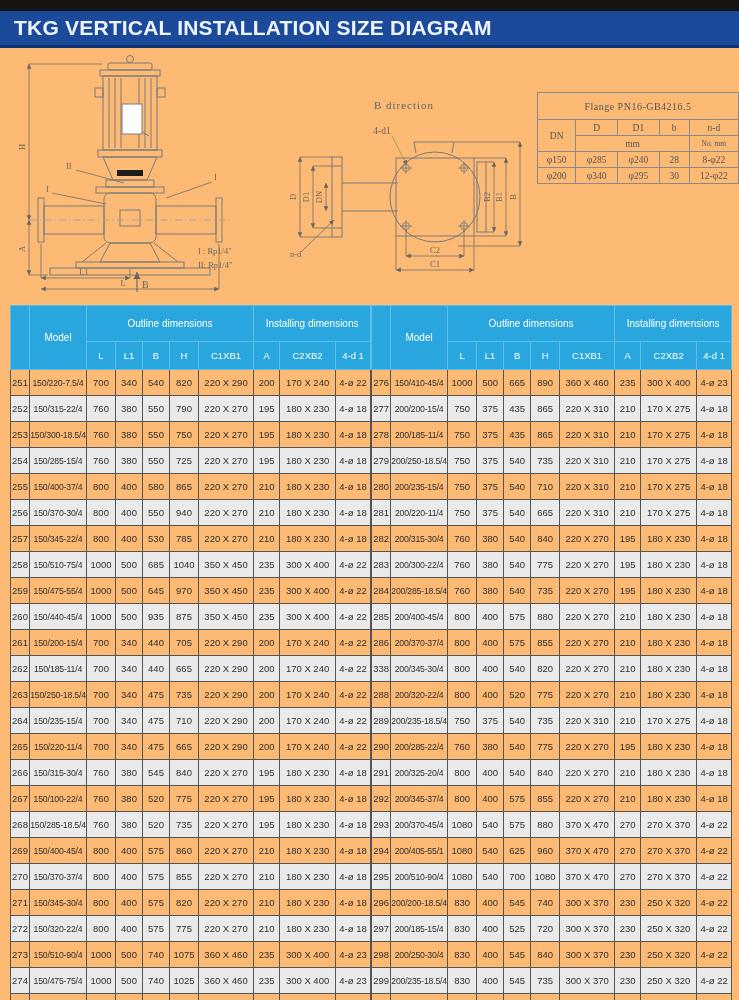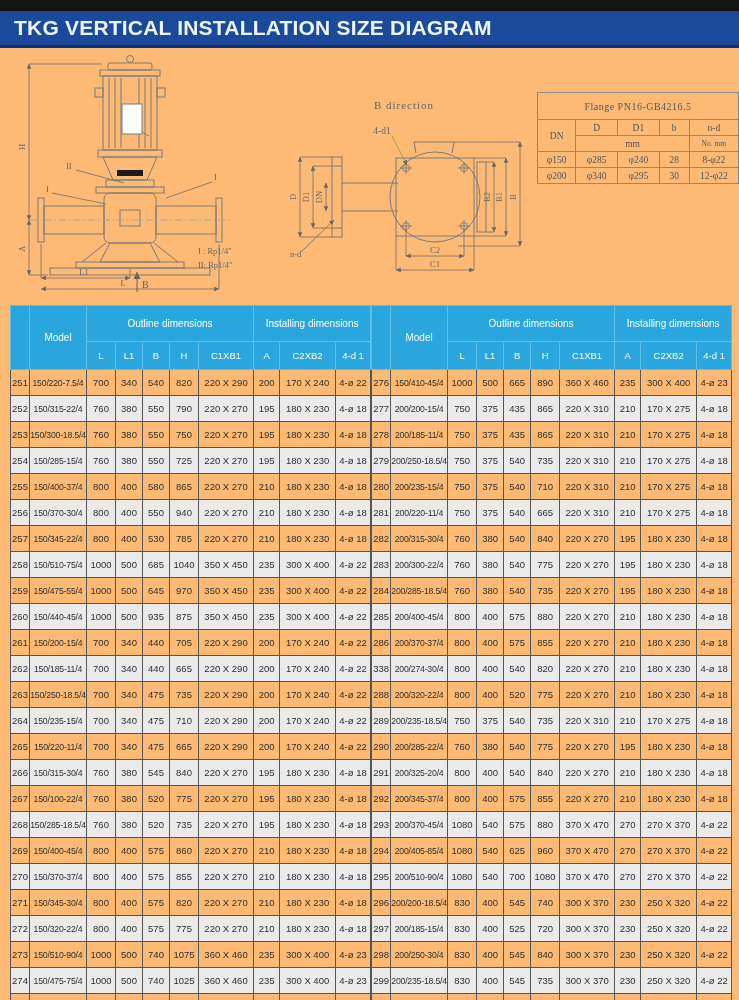--- a/index.html
+++ b/index.html
@@ -699,7 +699,7 @@
           </tr>
           <tr class="alt">
             <td>338</td>
-            <td class="model">200/274-30/4</td>
+            <td class="model">200/345-30/4</td>
             <td>800</td>
             <td>400</td>
             <td>540</td>

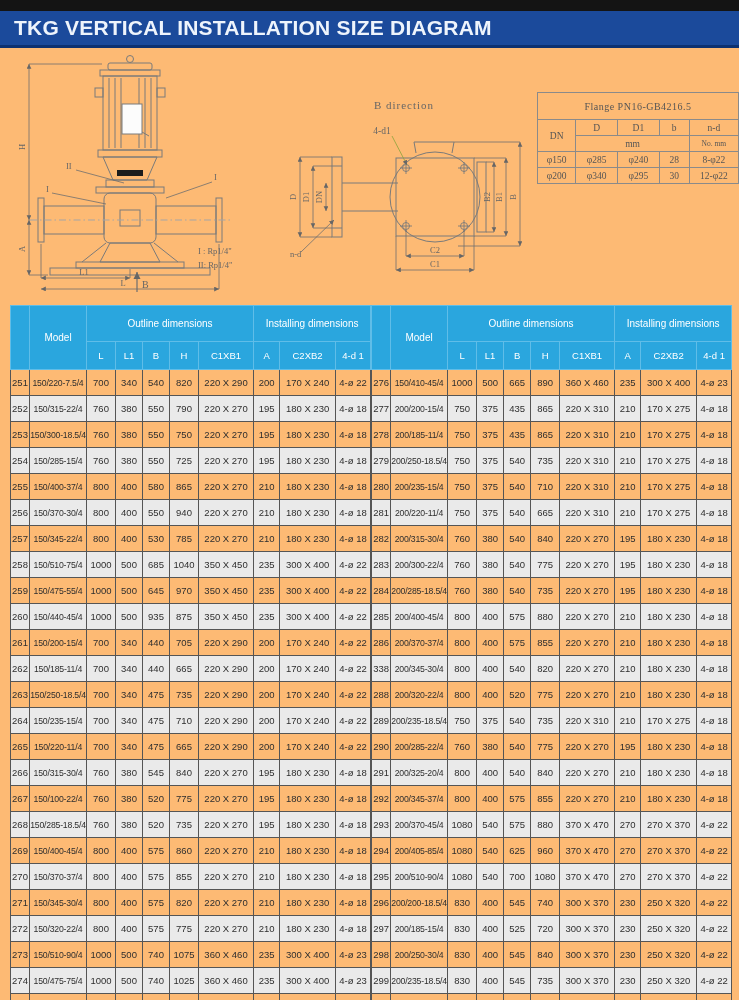--- a/index.html
+++ b/index.html
@@ -783,7 +783,7 @@
           </tr>
           <tr>
             <td>294</td>
-            <td class="model">200/405-85/4</td>
+            <td class="model">200/405-55/1</td>
             <td>1080</td>
             <td>540</td>
             <td>625</td>

